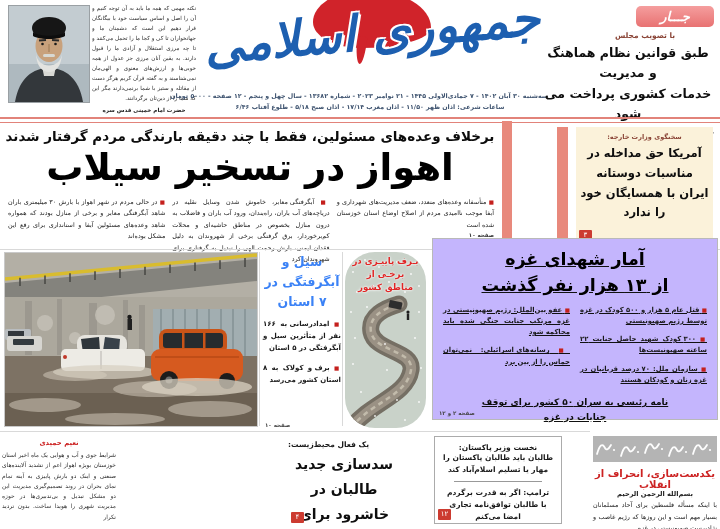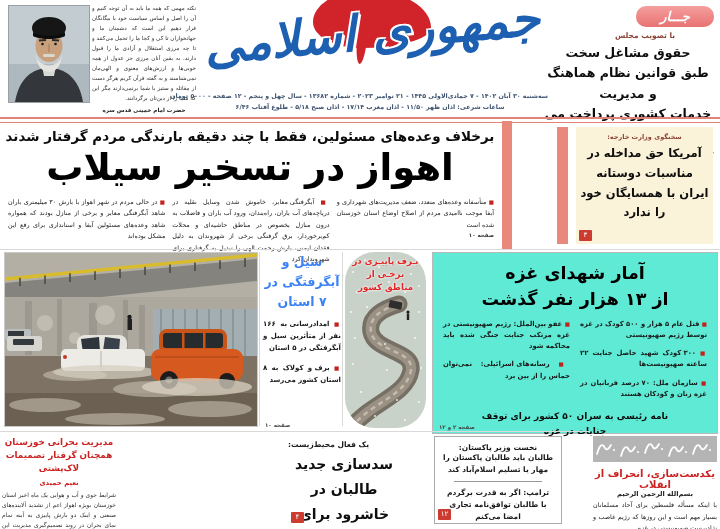--- a/index.html
+++ b/index.html
@@ -26,7 +26,7 @@
             color:#3f5470;white-space:nowrap;}
   .dateline2{top:103px;}
   .banner{right:6px;top:6px;width:78px;height:21px;background:linear-gradient(180deg,#f59e9e,#e87272);
-          border-radius:10px;color:#fff;text-align:center;font-weight:bold;font-style:italic;
+          border-radius:5px;color:#fff;text-align:center;font-weight:bold;font-style:italic;
           font-size:13px;line-height:21px;}
   .top-story{right:6px;top:31px;width:172px;text-align:center;}
   .ts-kicker{font-size:7.5px;font-weight:bold;color:#8a4436;text-align:center;padding-left:34px;margin-bottom:3px;}

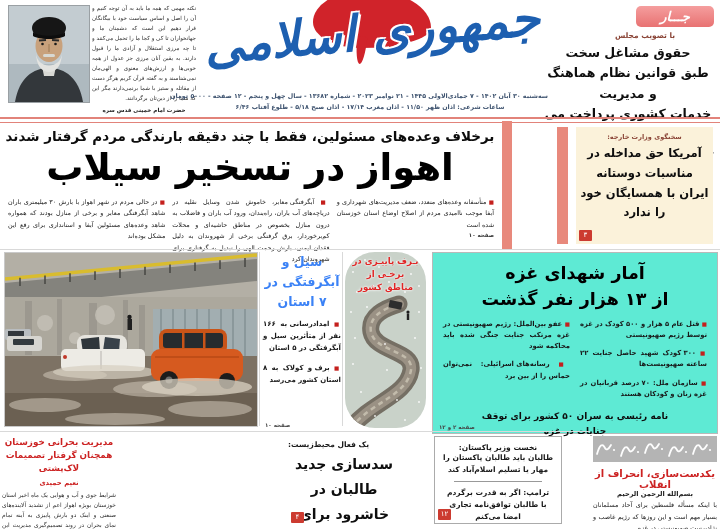--- a/index.html
+++ b/index.html
@@ -144,7 +144,6 @@
 
   <div class="abs top-story">
     <div class="ts-kicker">با تصویب مجلس</div>
-    <div class="ts-line">حقوق مشاغل سخت</div>
     <div class="ts-line">طبق قوانین نظام هماهنگ و مدیریت</div>
     <div class="ts-line">خدمات کشوری پرداخت می شود</div>
     <div class="ts-pageref">صفحه ۲</div>

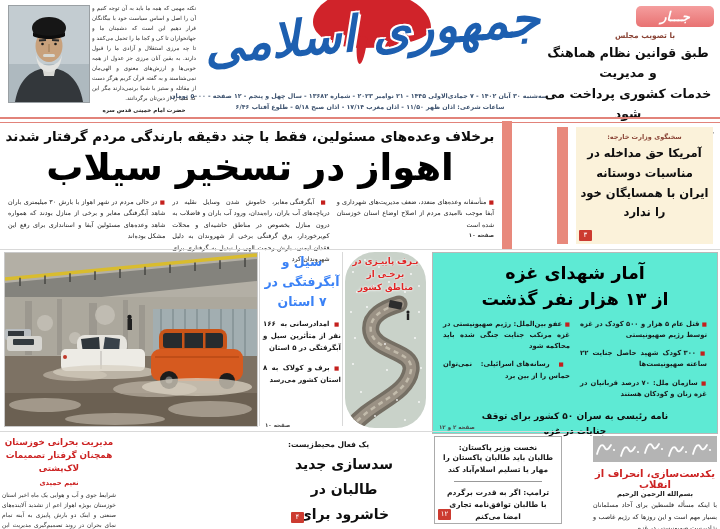--- a/index.html
+++ b/index.html
@@ -72,7 +72,7 @@
                 text-shadow:0 0 2px rgba(255,255,255,.95),0 0 3px rgba(255,255,255,.85);}
 
   
-  .gaza{left:432px;top:252px;width:284px;height:180px;border:1px solid #b9b9b9;background:#5eead4;}
+  .gaza{left:432px;top:238px;width:284px;height:180px;border:1px solid #b9b9b9;background:#c4b5fd;text-decoration:underline;}
   .gaza-title{text-align:center;font-size:17.5px;font-weight:bold;line-height:1.5;margin-top:7px;color:#000;}
   .gaza-cols{display:flex;flex-direction:row;gap:10px;padding:6px 10px 0 10px;}
   .gaza-col{flex:1;}

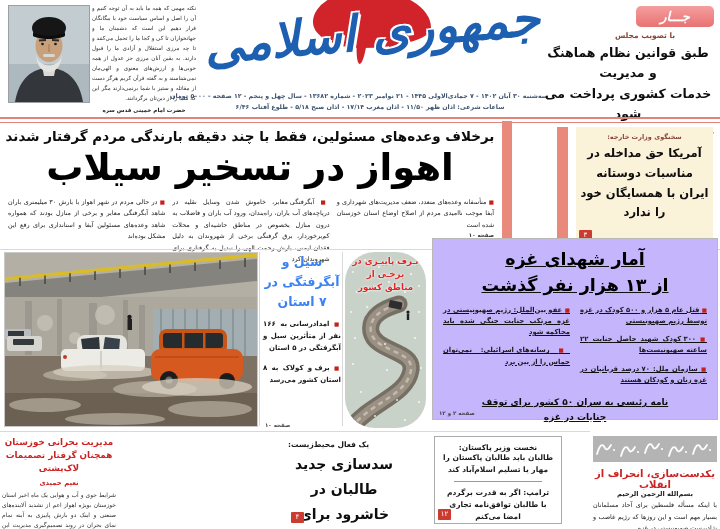--- a/index.html
+++ b/index.html
@@ -361,7 +361,6 @@
   <div class="abs hline hline-bot"></div>
 
   <div class="abs opinion">
-    <div class="op-title">مدیریت بحرانی خوزستان همچنان گرفتار تصمیمات لاک‌پشتی</div>
     <div class="op-author">نعیم حمیدی</div>
     <div class="op-body">شرایط جوی و آب و هوایی یک ماه اخیر استان خوزستان بویژه اهواز اعم از تشدید آلاینده‌های صنعتی و اینک دو بارش پاییزی به آینه تمام نمای بحران در روند تصمیم‌گیری مدیریت این دو مشکل تبدیل و بی‌تدبیری‌ها در حوزه مدیریت شهری را هویدا ساخت. بدون تردید تکرار</div>
   </div>

